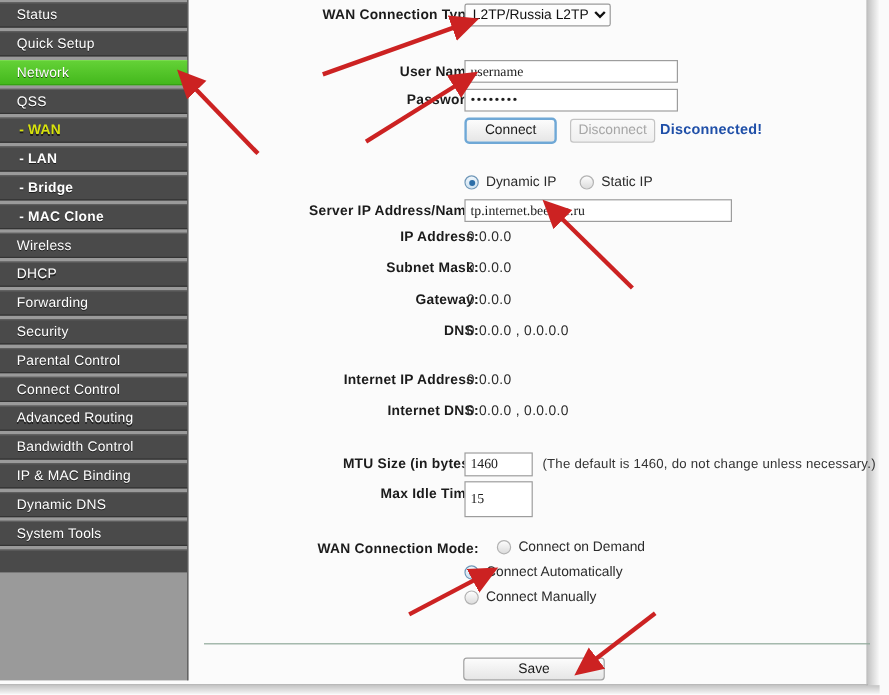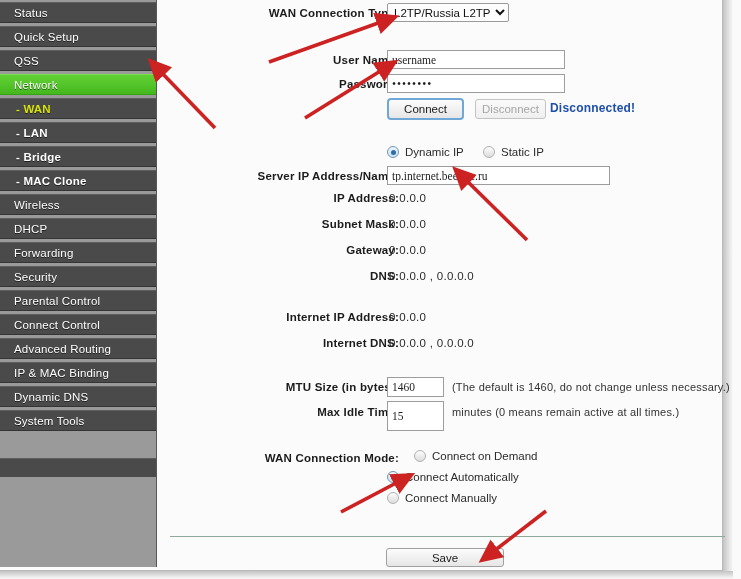--- a/index.html
+++ b/index.html
@@ -256,8 +256,8 @@
     <div class="menu" id="menu">
         <div class="menu-item"><span>Status</span></div>
         <div class="menu-item"><span>Quick Setup</span></div>
+        <div class="menu-item active"><span>Network</span></div>
         <div class="menu-item"><span>QSS</span></div>
-        <div class="menu-item active"><span>Network</span></div>
         <div class="menu-item sub sub-active"><span>- WAN</span></div>
         <div class="menu-item sub"><span>- LAN</span></div>
         <div class="menu-item sub"><span>- Bridge</span></div>

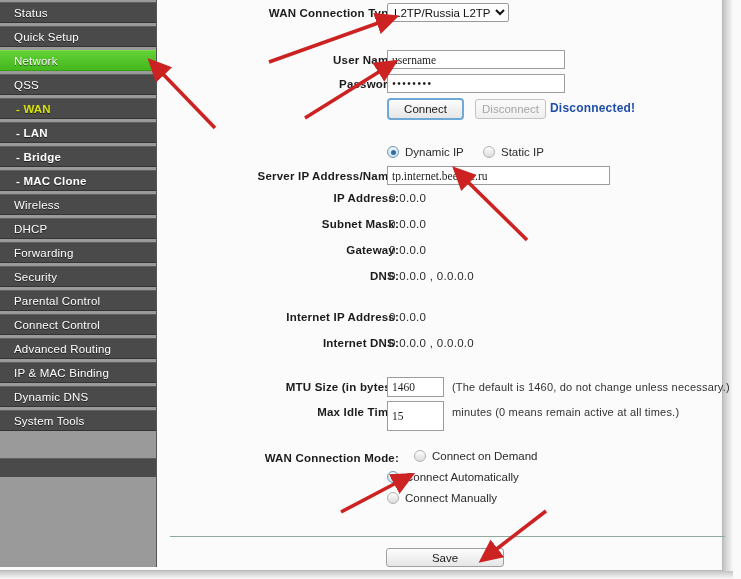--- a/index.html
+++ b/index.html
@@ -269,6 +269,7 @@
         <div class="menu-item"><span>Parental Control</span></div>
         <div class="menu-item"><span>Connect Control</span></div>
         <div class="menu-item"><span>Advanced Routing</span></div>
+        <div class="menu-item"><span>Bandwidth Control</span></div>
         <div class="menu-item"><span>IP &amp; MAC Binding</span></div>
         <div class="menu-item"><span>Dynamic DNS</span></div>
         <div class="menu-item"><span>System Tools</span></div>

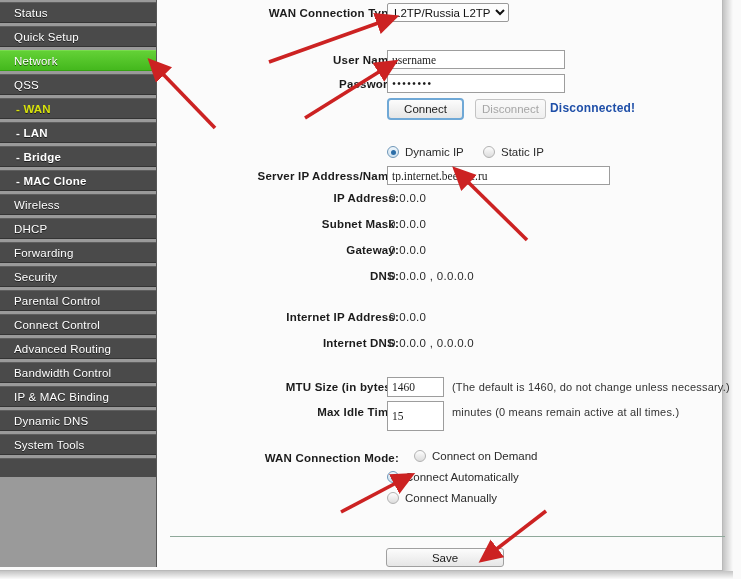--- a/index.html
+++ b/index.html
@@ -328,7 +328,6 @@
 
     <div class="lbl" style="left:66px; top:406px;">Max Idle Time:</div>
     <input class="ctl" type="text" style="left: 229px; top: 401px; width: 57px; height: 30px;" value="15">
-    <div class="hint" style="left:294px; top:406px;">minutes (0 means remain active at all times.)</div>
 
     <div class="lbl" style="left:66px; top:452px;">WAN Connection Mode:</div>
     <div id="conn-mode-radios">

